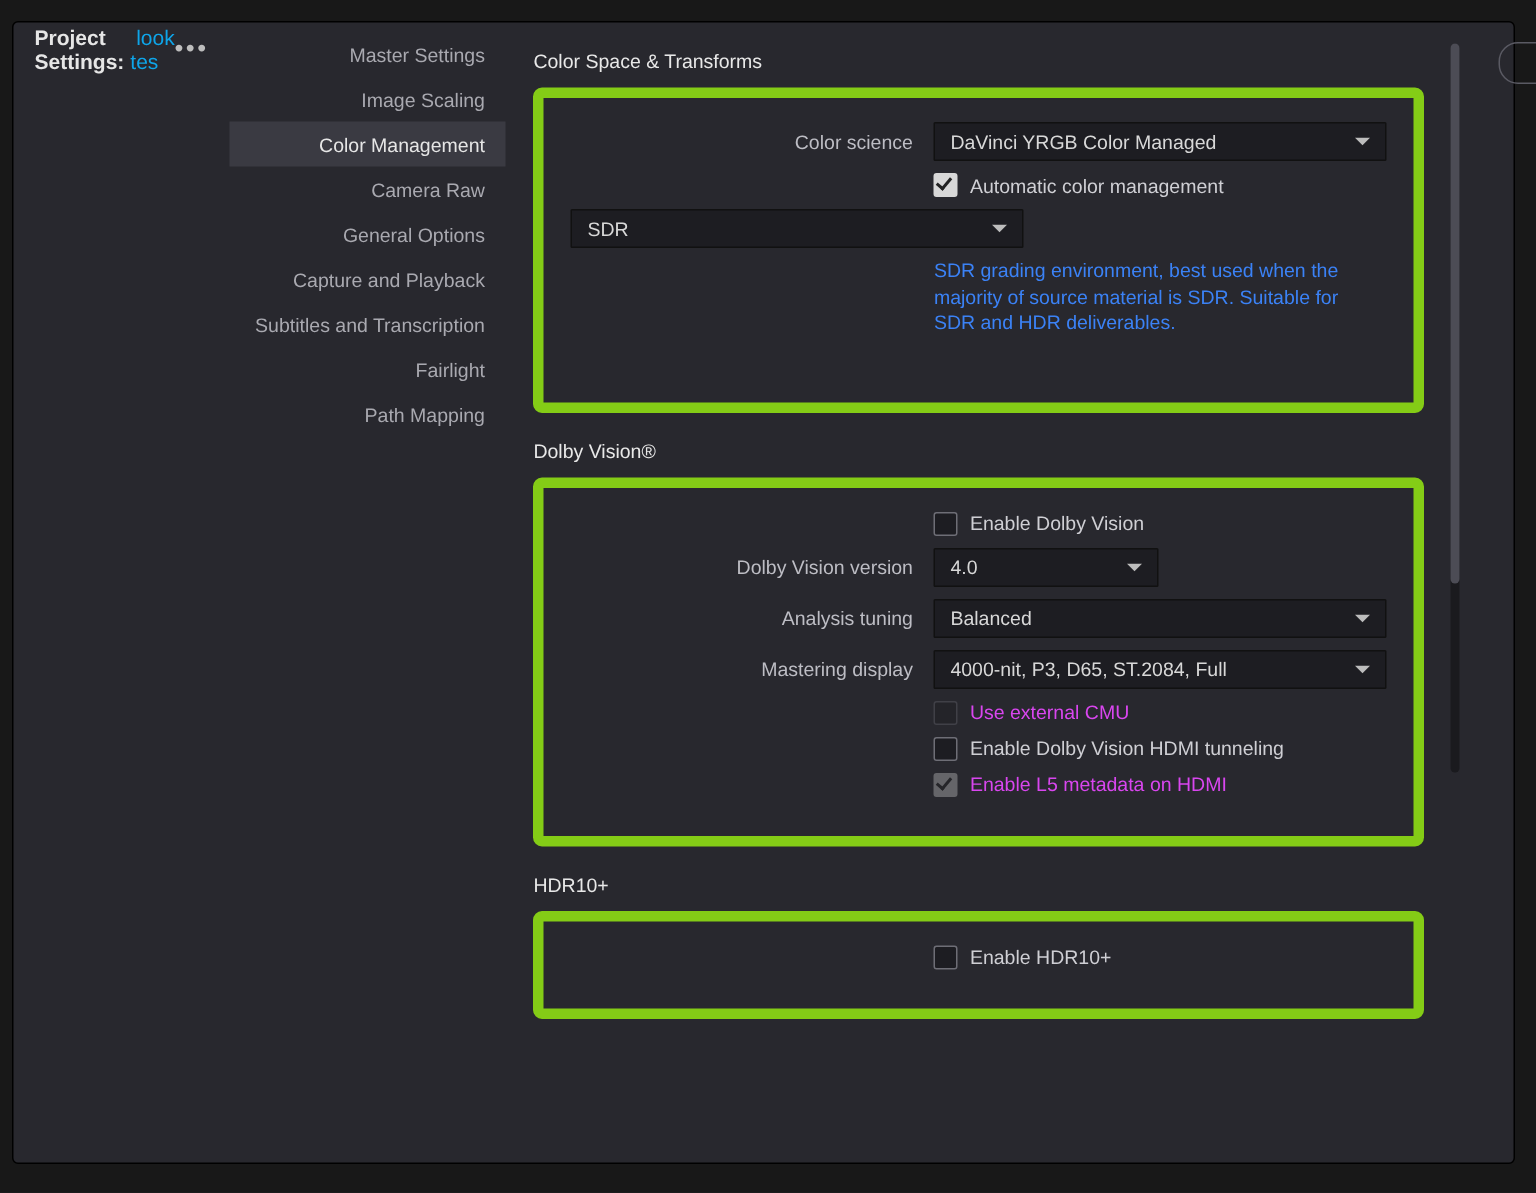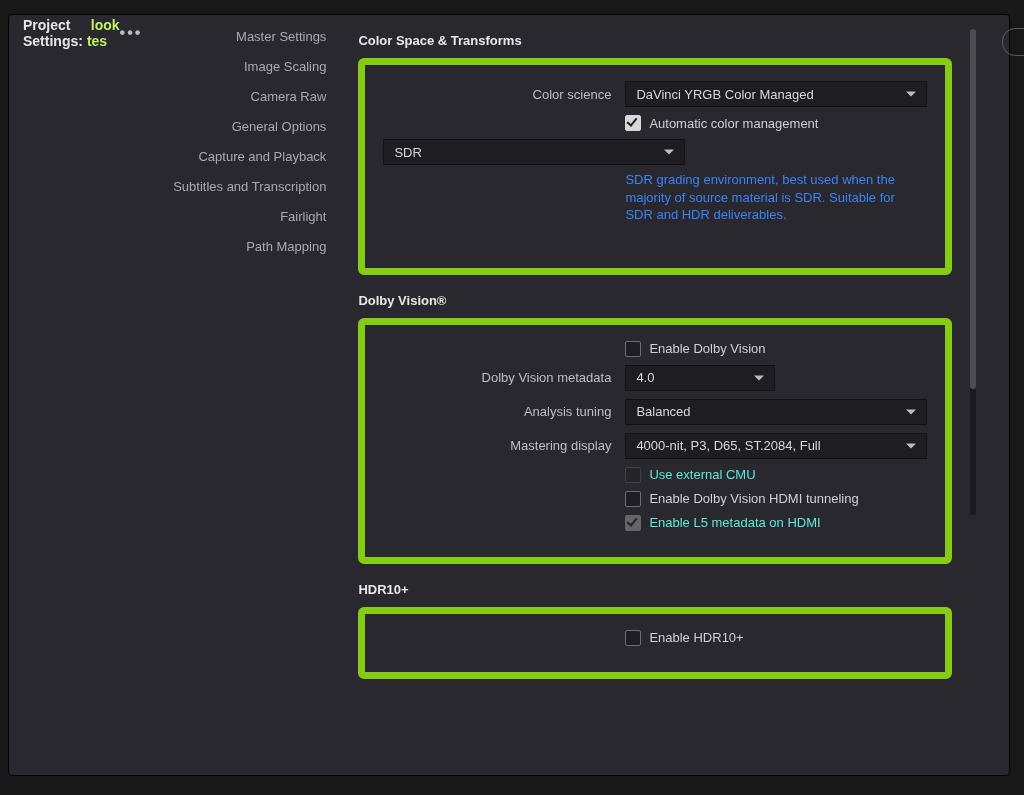--- a/index.html
+++ b/index.html
@@ -5,7 +5,7 @@
   html,body{margin:0;padding:0;background:#181818;color:#c7c7c7;font-family:"Segoe UI",Arial,sans-serif;font-size:13px;width:1024px;height:795px;overflow:hidden}
   .dialog{position:absolute;left:8px;top:14px;width:1000px;height:760px;background:#28282e;border:1px solid #000;border-radius:4px;display:flex;flex-direction:row}
   .titlebar{height:36px;display:flex;align-items:center;padding:0 14px;color:#e6e6e6;font-size:14px;font-weight:600}
-  .titlebar .projname{font-weight:700;color:#bef264;margin-left:4px}
+  .titlebar .projname{font-weight:400;color:#0ea5e9;margin-left:4px}
   .title-dots{margin-left:auto;color:#bdbdbd;font-size:16px;letter-spacing:2px;cursor:pointer}
   .body{display:flex;flex:1;min-height:0}
   .sidebar{width:184px;padding-top:6px;flex:none}

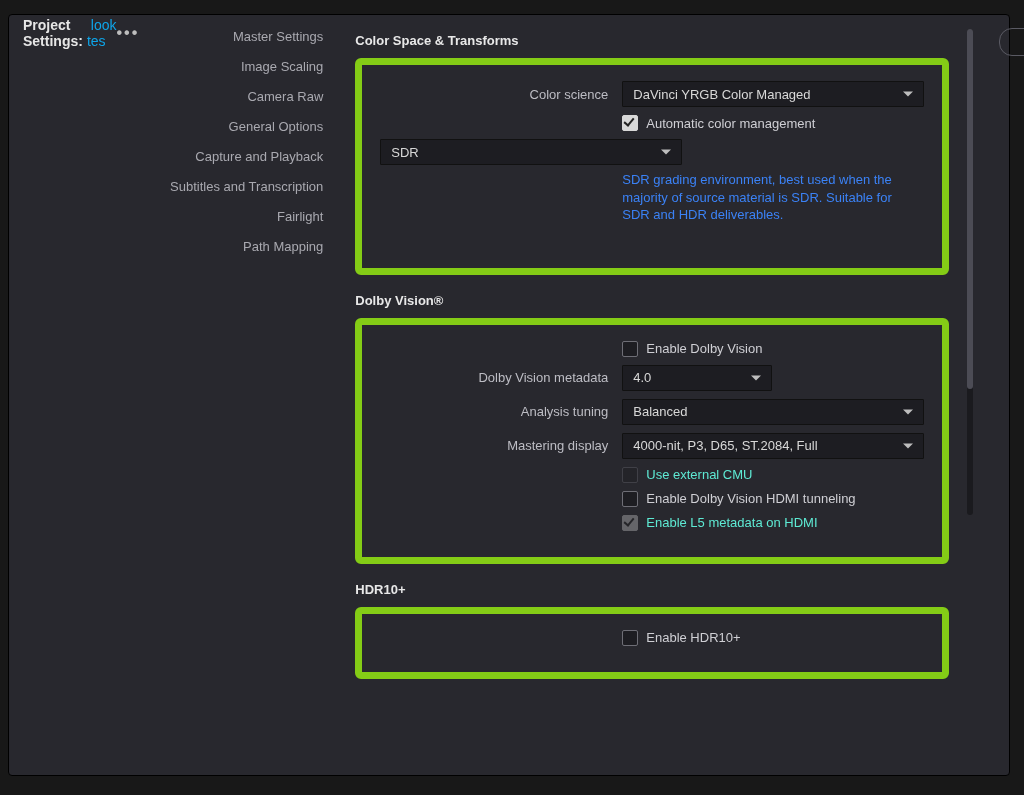--- a/index.html
+++ b/index.html
@@ -13,7 +13,7 @@
   .side-item.active{background:#3a3a42;color:#e6e6e6}
   .main{flex:1;overflow:hidden;position:relative;padding:10px 18px 0 18px}
   .scroll{overflow-y:auto;height:668px;padding-right:10px}
-  .section-title{color:#e8e8e8;font-weight:700;margin:8px 0 10px 0}
+  .section-title{color:#e8e8e8;font-weight:400;margin:8px 0 10px 0}
   .panel{border:7px solid #84cc16;border-radius:6px;background:#28282e;padding:16px 18px 18px 18px;margin-bottom:18px}
   .row{display:flex;align-items:center;margin-bottom:8px}
   .row .lbl{width:228px;text-align:right;padding-right:14px;color:#bdbdc4}

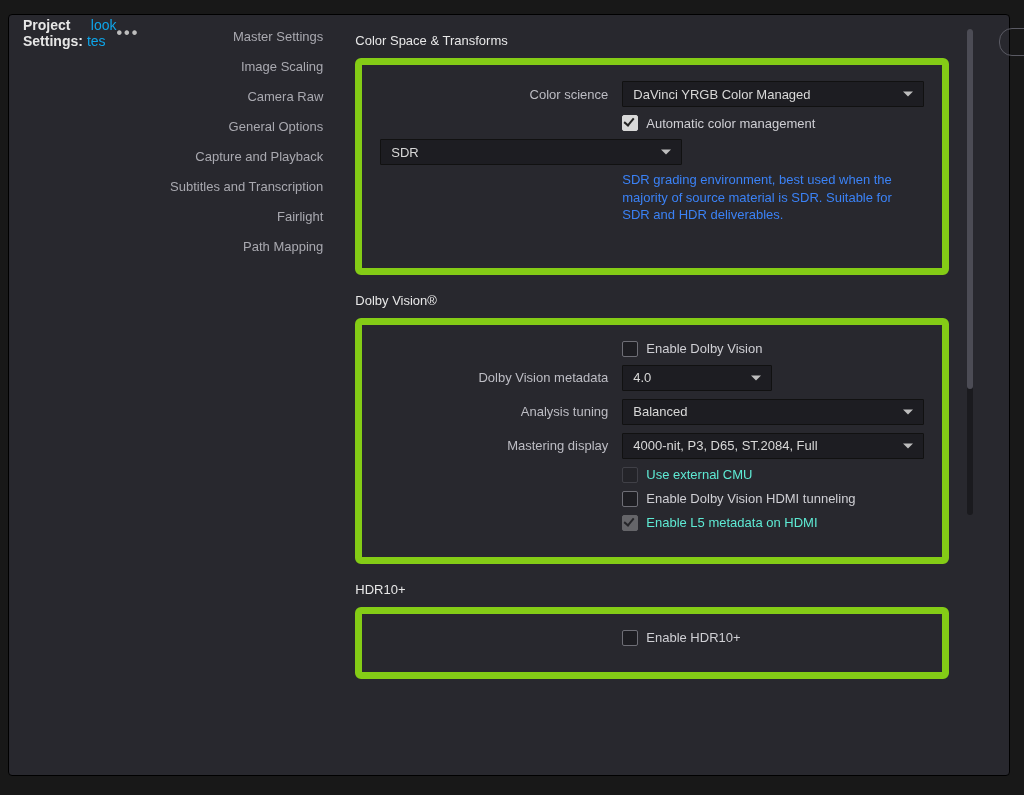--- a/index.html
+++ b/index.html
@@ -52,6 +52,7 @@
     <div class="sidebar">
       <div class="side-item">Master Settings</div>
       <div class="side-item">Image Scaling</div>
+      <div class="side-item active">Color Management</div>
       <div class="side-item">Camera Raw</div>
       <div class="side-item">General Options</div>
       <div class="side-item">Capture and Playback</div>

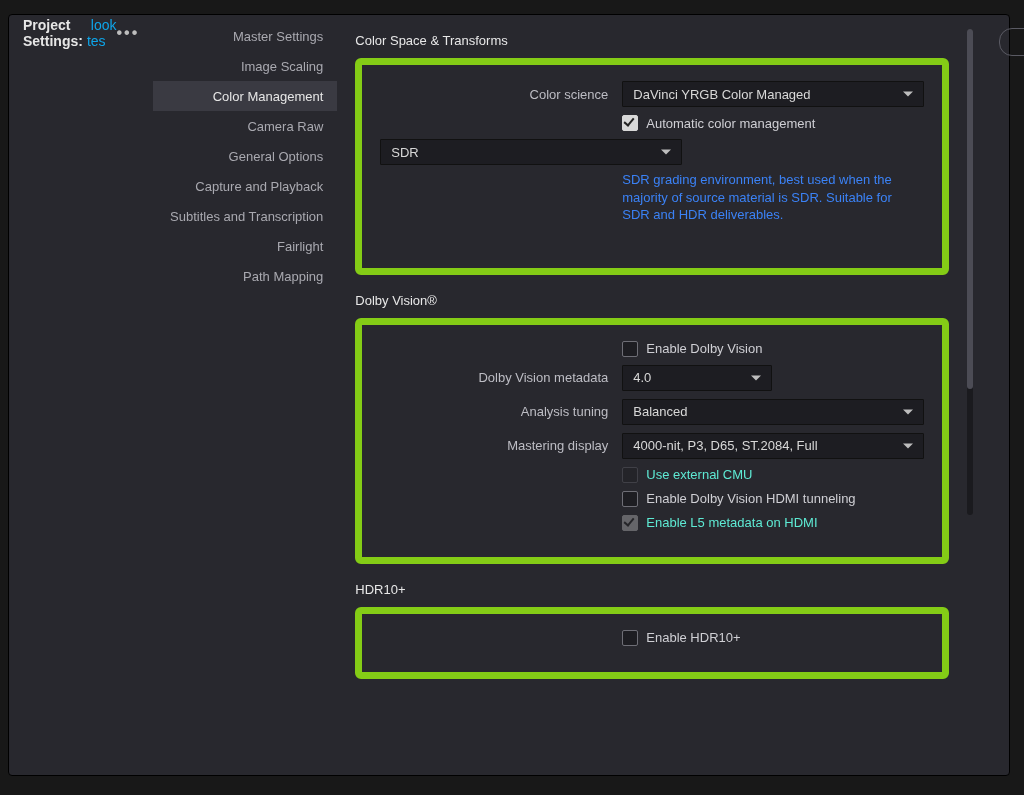--- a/index.html
+++ b/index.html
@@ -93,7 +93,7 @@
             <div class="chklabel">Enable Dolby Vision</div>
           </div>
           <div class="row">
-            <div class="lbl">Dolby Vision metadata</div>
+            <div class="lbl">Dolby Vision version</div>
             <div class="select-sm">
                 <span>4.0</span>
               </div>

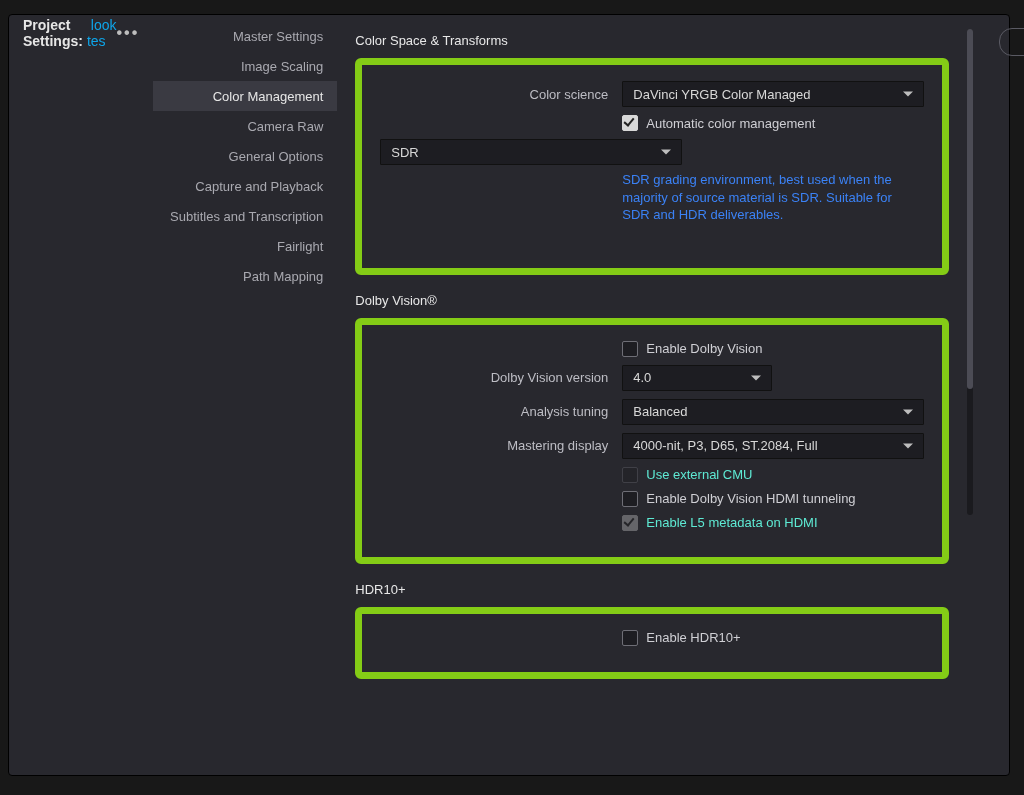--- a/index.html
+++ b/index.html
@@ -26,7 +26,7 @@
   .chk.checked::after{content:"";position:absolute;left:3px;top:0px;width:4px;height:8px;border:solid #222;border-width:0 2px 2px 0;transform:rotate(40deg)}
   .chk.disabled{opacity:.35;cursor:default}
   .chklabel{color:#cfcfd4}
-  .chklabel.dim{color:#5eead4}
+  .chklabel.dim{color:#d946ef}
   .hint{color:#3b82f6;width:284px;margin-left:242px;margin-top:-2px;margin-bottom:26px;line-height:1.35}
   .scrollbar-fake{position:absolute;right:4px;top:14px;width:6px;height:486px;background:#1a1a1e;border-radius:3px}
   .scrollbar-thumb{position:absolute;right:4px;top:14px;width:6px;height:360px;background:#4c4c55;border-radius:3px}

